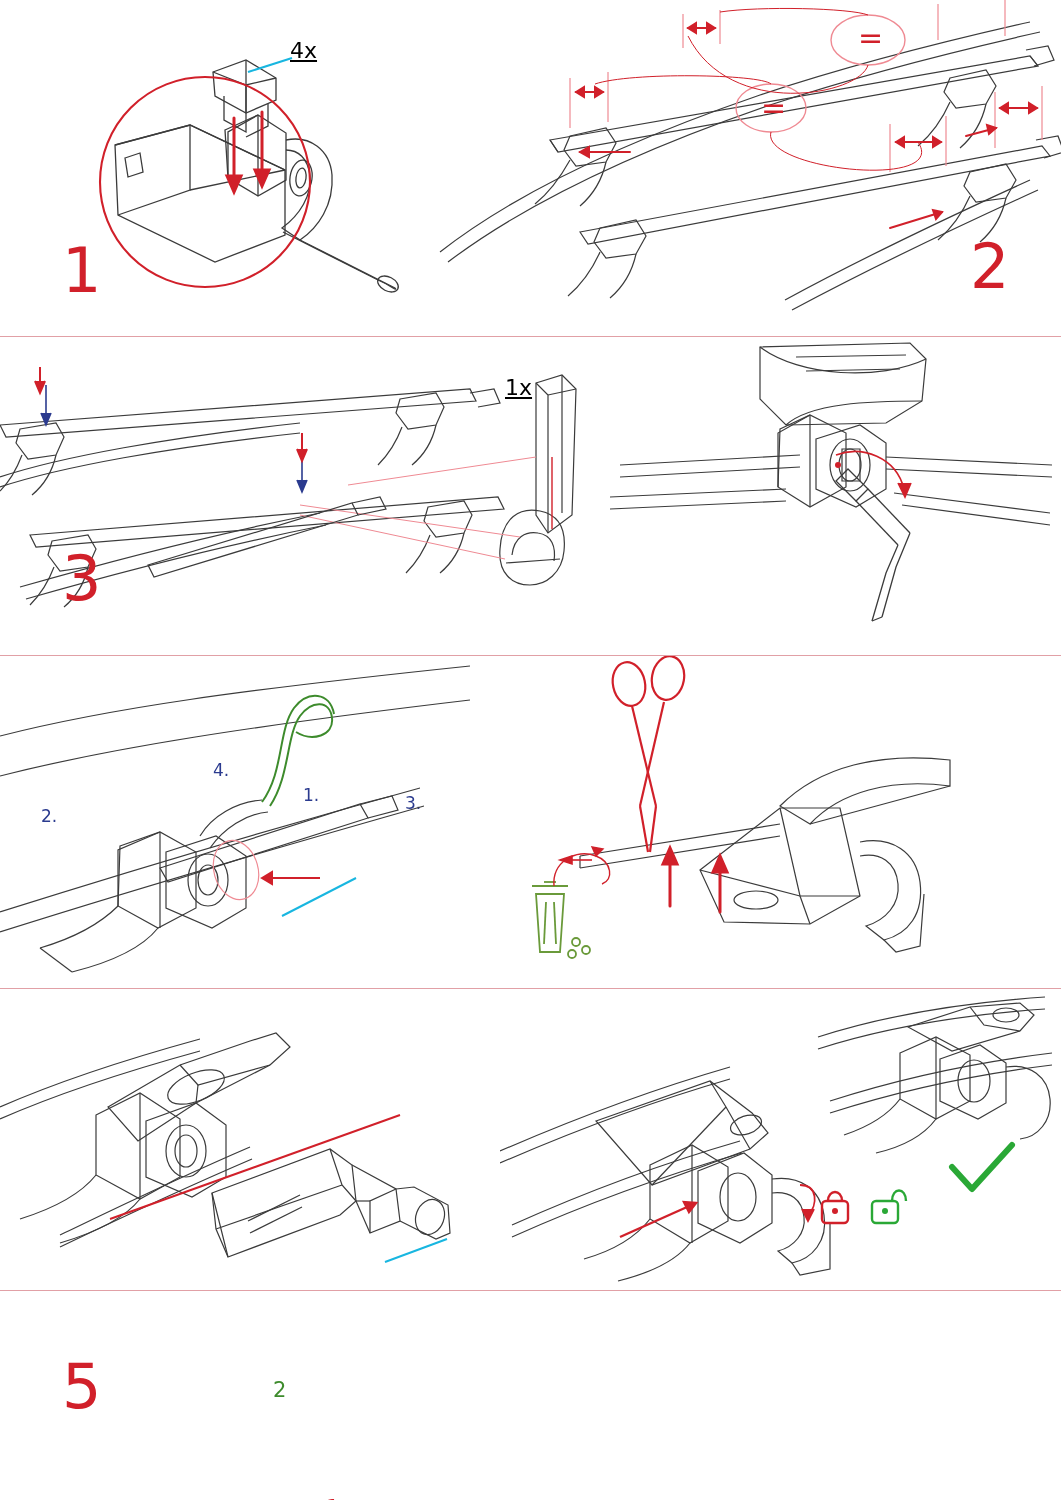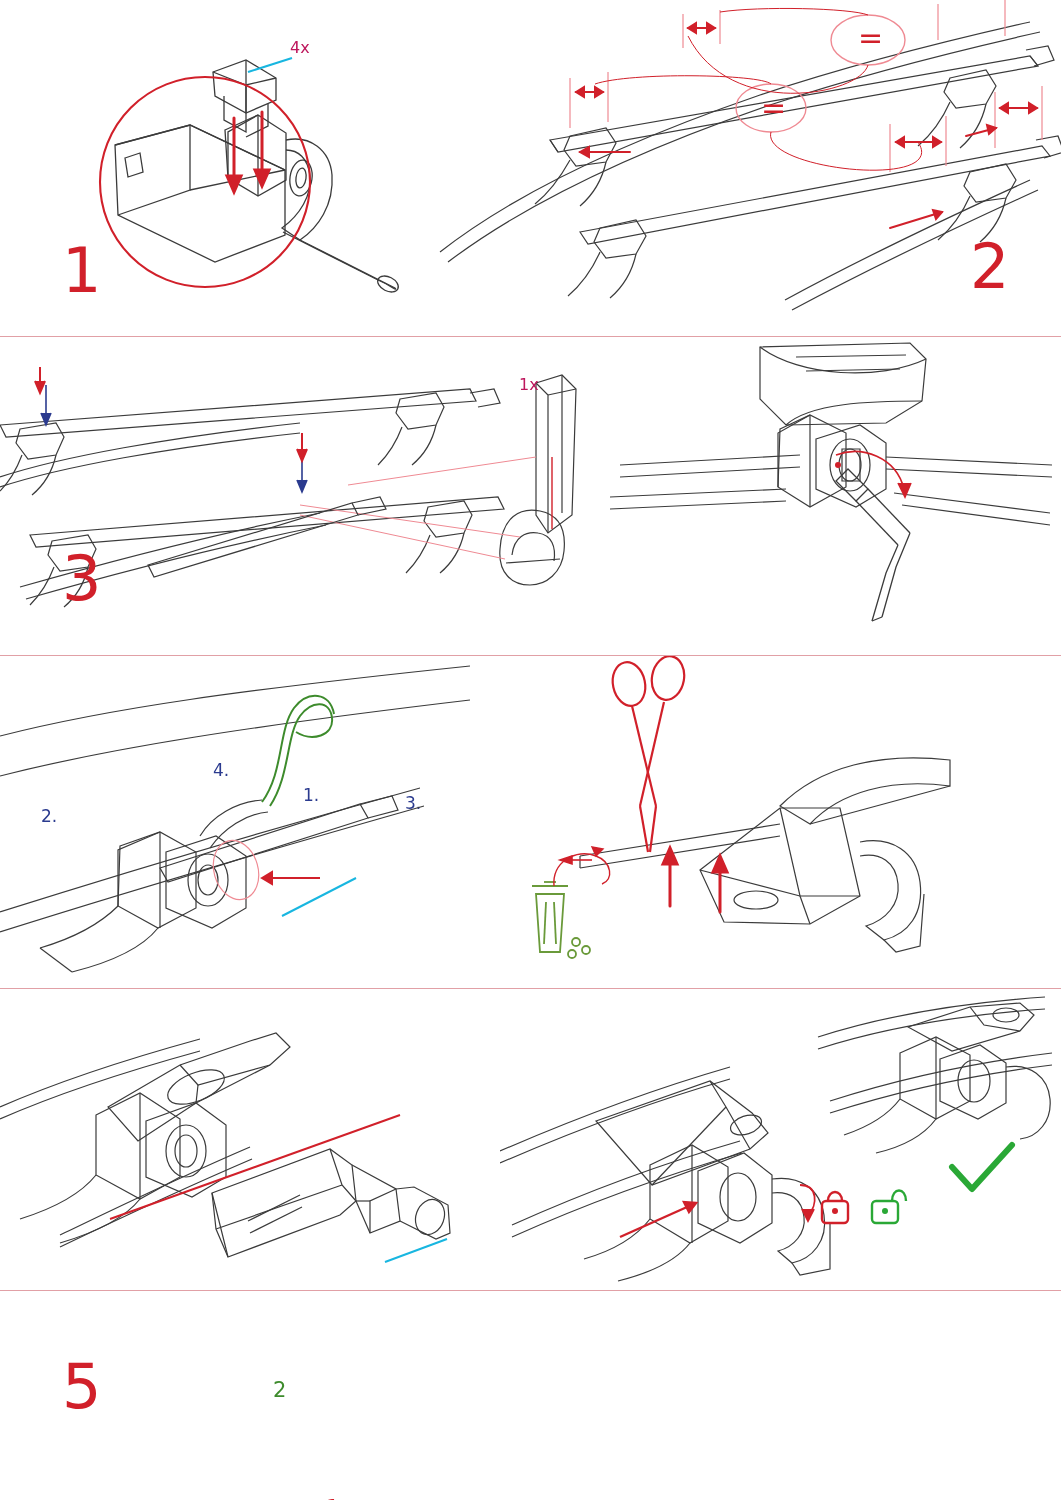--- a/index.html
+++ b/index.html
@@ -37,9 +37,10 @@
   
   .cyan {
     position: absolute;
-    color: #be185d;
-    font-size: 16px;
+    color: #000000;
+    font-size: 22px;
     font-family: "DejaVu Sans", sans-serif;
+    text-decoration: underline;
   }
   .redlbl {
     position: absolute;

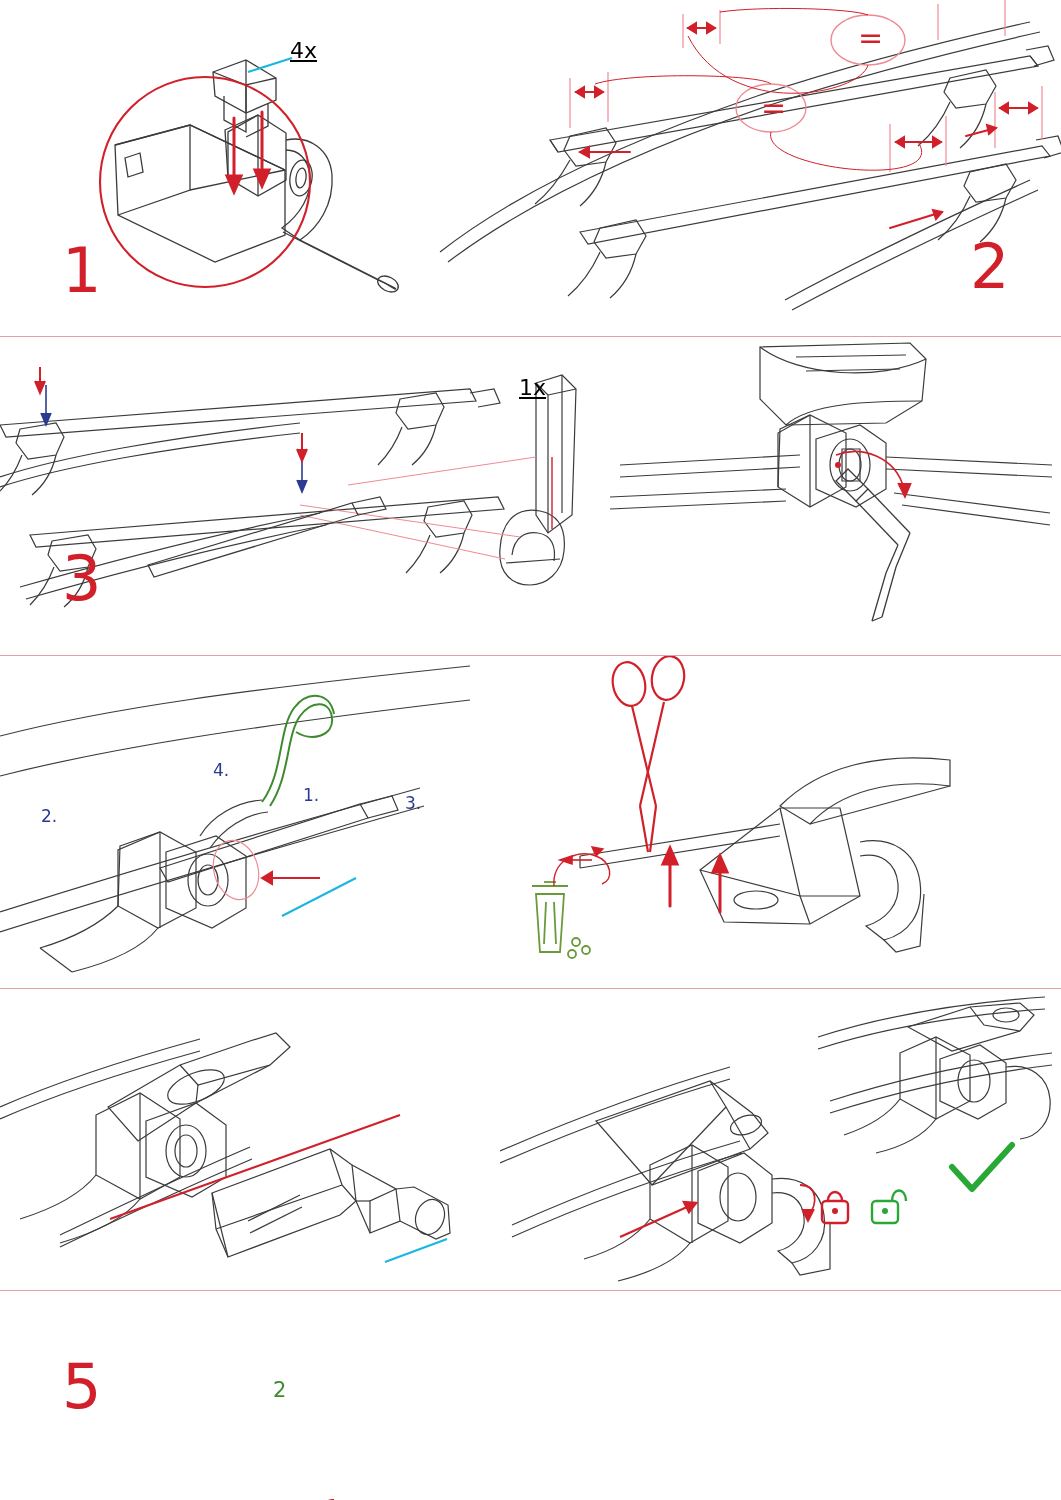--- a/index.html
+++ b/index.html
@@ -273,7 +273,7 @@
   <div class="bluelbl" style="left:303px;top:785px;">1.</div>
   <div class="bluelbl" style="left:405px;top:793px;">3.</div>
   <div class="bluelbl" style="left:213px;top:760px;">4.</div>
-  <div class="cyan" style="left:519px;top:375px;">1x</div>
+  <div class="cyan" style="left:505px;top:375px;">1x</div>
   <div class="stepnum" style="left:62px;top:548px;">3</div>
 
   <div class="panel" style="left:610px;top:337px;width:451px;height:318px;">

